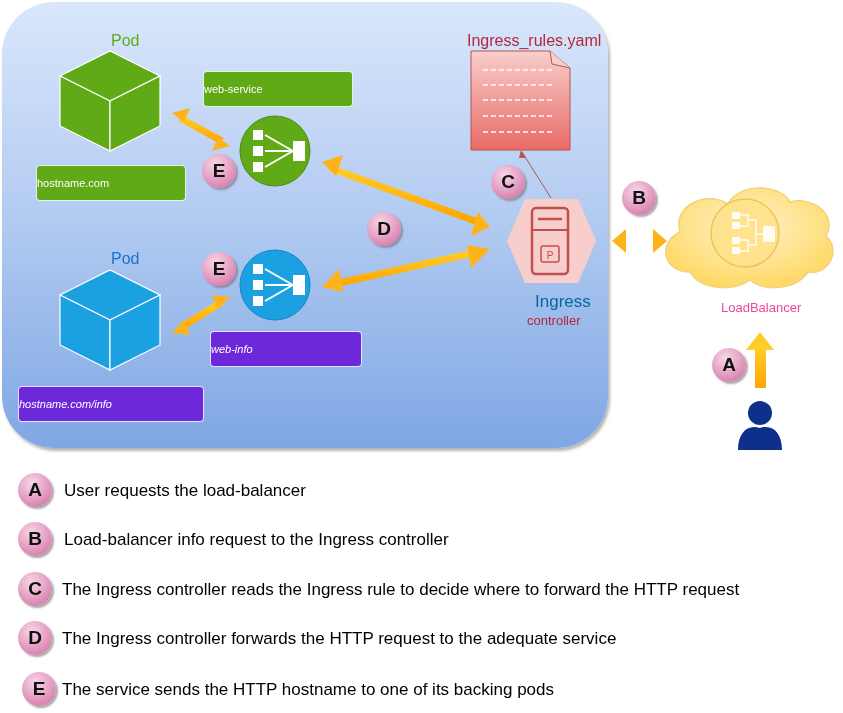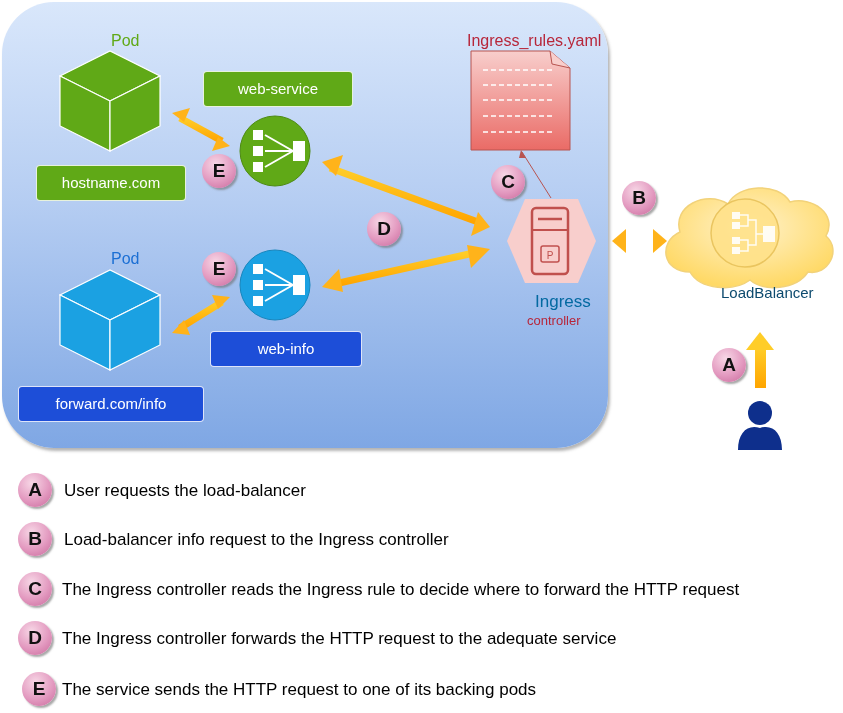--- a/index.html
+++ b/index.html
@@ -13,7 +13,7 @@
   svg.diagram { position: absolute; left: 0; top: 0; }
   .lbl { position: absolute; font-size: 16px; white-space: nowrap; margin-left: 17px; }
   .tag {
-    position: absolute; color: #fff; font-size: 15px; text-align: center;
+    position: absolute; color: #fff; font-size: 11px; text-align: left;
     border: 1px solid rgba(255,255,255,0.85); border-radius: 4px; line-height: 34px; height: 34px;
   }
   .tag.green { background: #60a917; }

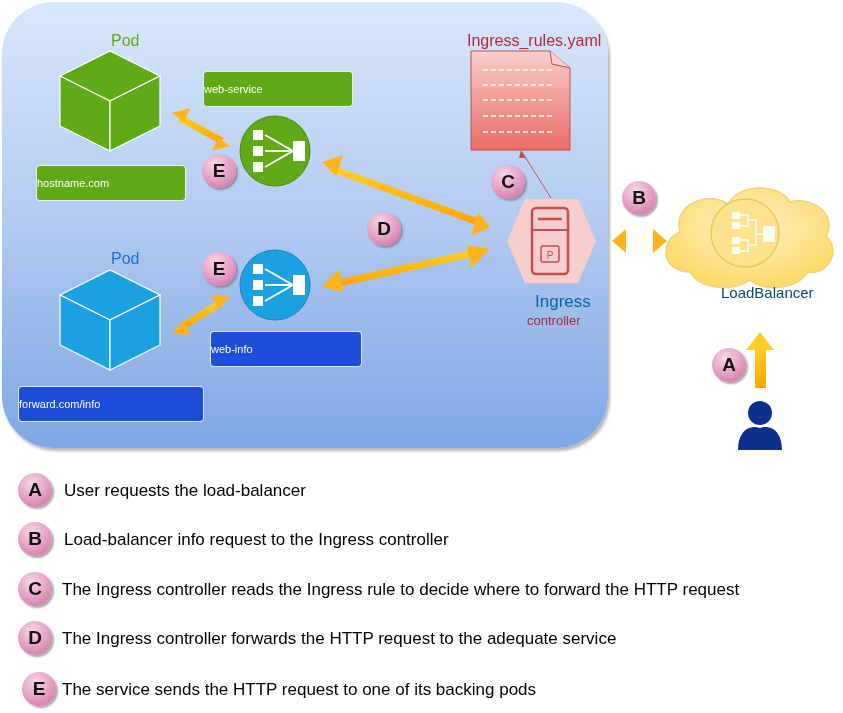--- a/index.html
+++ b/index.html
@@ -162,7 +162,7 @@
 <div class="lbl" style="left:450px;top:32px;color:#b7263a;">Ingress_rules.yaml</div>
 <div class="lbl" style="left:518px;top:292px;color:#0369a1;font-size:17px;">Ingress</div>
 <div class="lbl" style="left:510px;top:313px;color:#b7263a;font-size:13px;">controller</div>
-<div class="lbl" style="left:704px;top:284px;color:#0c4a6e;font-size:15px;">LoadBalancer</div>
+<div class="lbl" style="left:704px;top:300px;color:#ec4899;font-size:13px;">LoadBalancer</div>
 
 <div class="badge" style="left:202px;top:154px;">E</div>
 <div class="badge" style="left:202px;top:252px;">E</div>

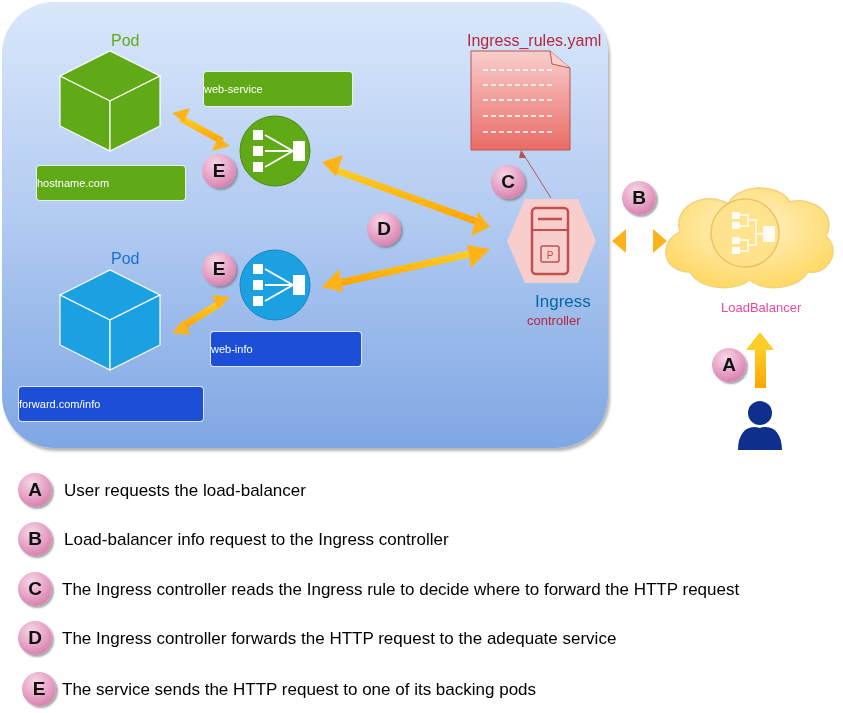--- a/index.html
+++ b/index.html
@@ -17,7 +17,7 @@
     border: 1px solid rgba(255,255,255,0.85); border-radius: 4px; line-height: 34px; height: 34px;
   }
   .tag.green { background: #60a917; }
-  .tag.blue { background: #1d4ed8; }
+  .tag.blue { background: #6d28d9; font-style: italic; }
   .badge {
     position: absolute; width: 34px; height: 34px; border-radius: 50%;
     background: radial-gradient(circle at 40% 30%, #f7d7e6 0%, #e39ac0 55%, #c9689b 100%);

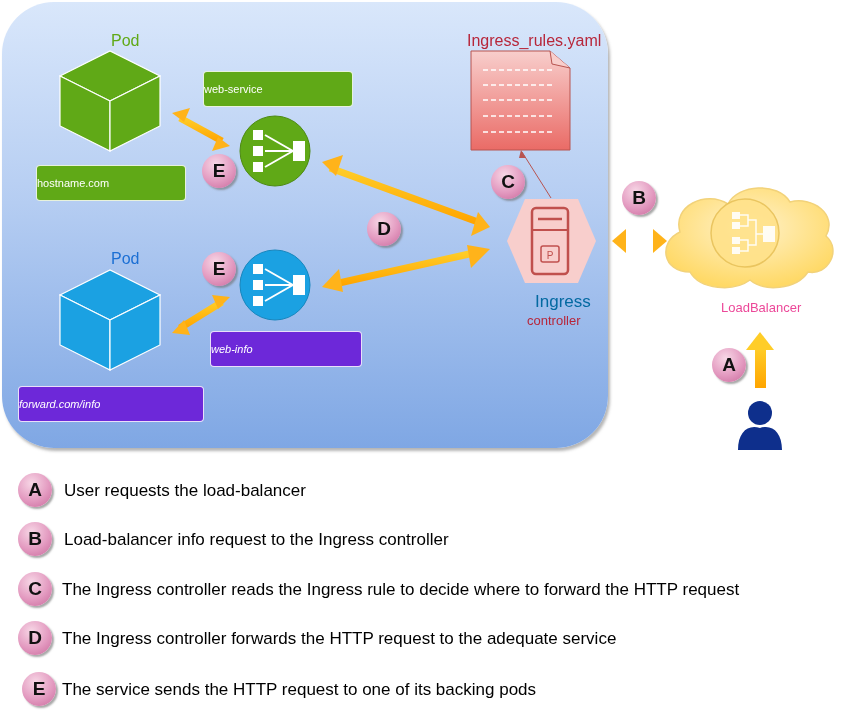--- a/index.html
+++ b/index.html
@@ -157,7 +157,7 @@
 <div class="tag green" style="left:203px;top:71px;width:148px;">web-service</div>
 <div class="tag green" style="left:36px;top:165px;width:148px;">hostname.com</div>
 <div class="tag blue" style="left:210px;top:331px;width:150px;">web-info</div>
-<div class="tag blue" style="left:18px;top:386px;width:184px;">forward.com/info</div>
+<div class="tag blue" style="left:18px;top:386px;width:184px;">hostname.com/info</div>
 
 <div class="lbl" style="left:450px;top:32px;color:#b7263a;">Ingress_rules.yaml</div>
 <div class="lbl" style="left:518px;top:292px;color:#0369a1;font-size:17px;">Ingress</div>

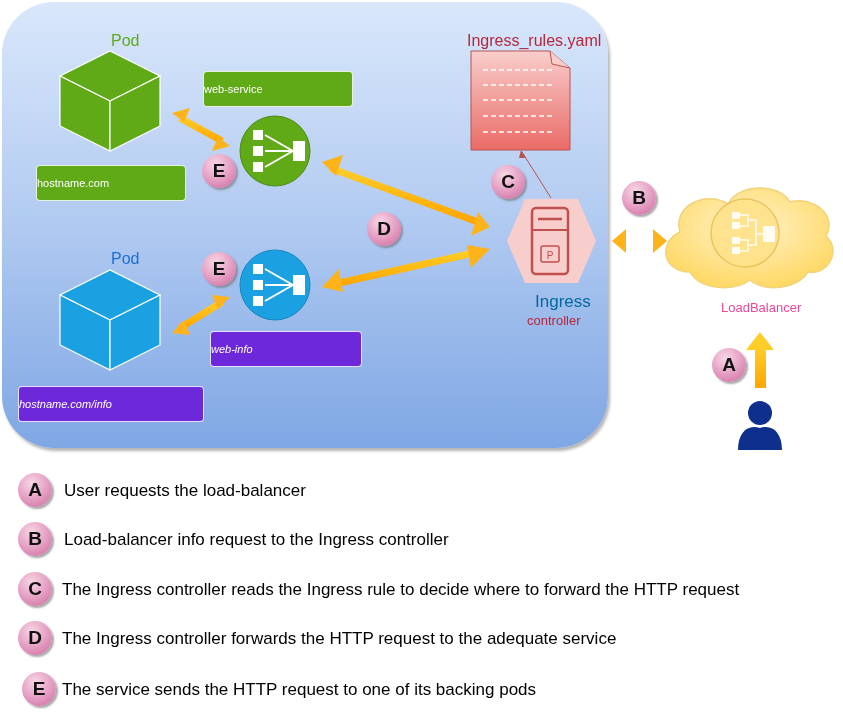--- a/index.html
+++ b/index.html
@@ -190,7 +190,7 @@
   </div>
   <div class="legend-row" style="top:672px;left:22px;">
     <div class="badge">E</div>
-    <div class="legend-text" style="left:40px;">The service sends the HTTP request to one of its backing pods</div>
+    <div class="legend-text" style="left:40px;">The service sends the HTTP hostname to one of its backing pods</div>
   </div>
 </div>
 

